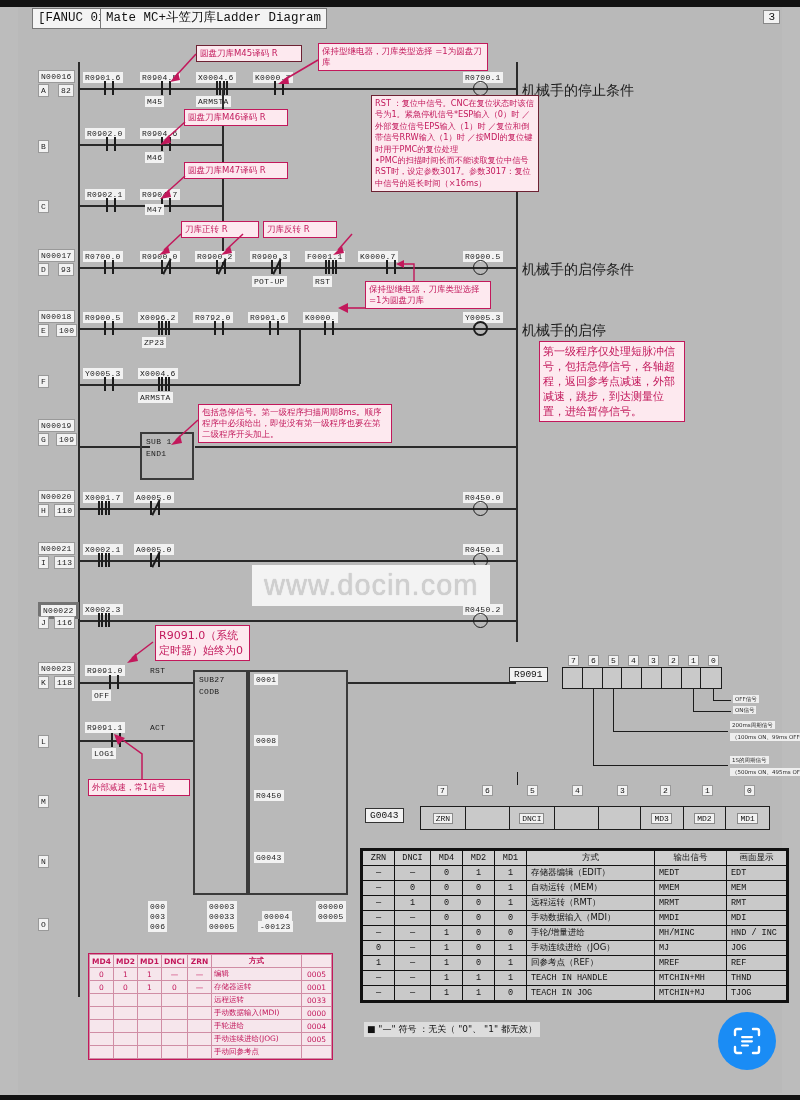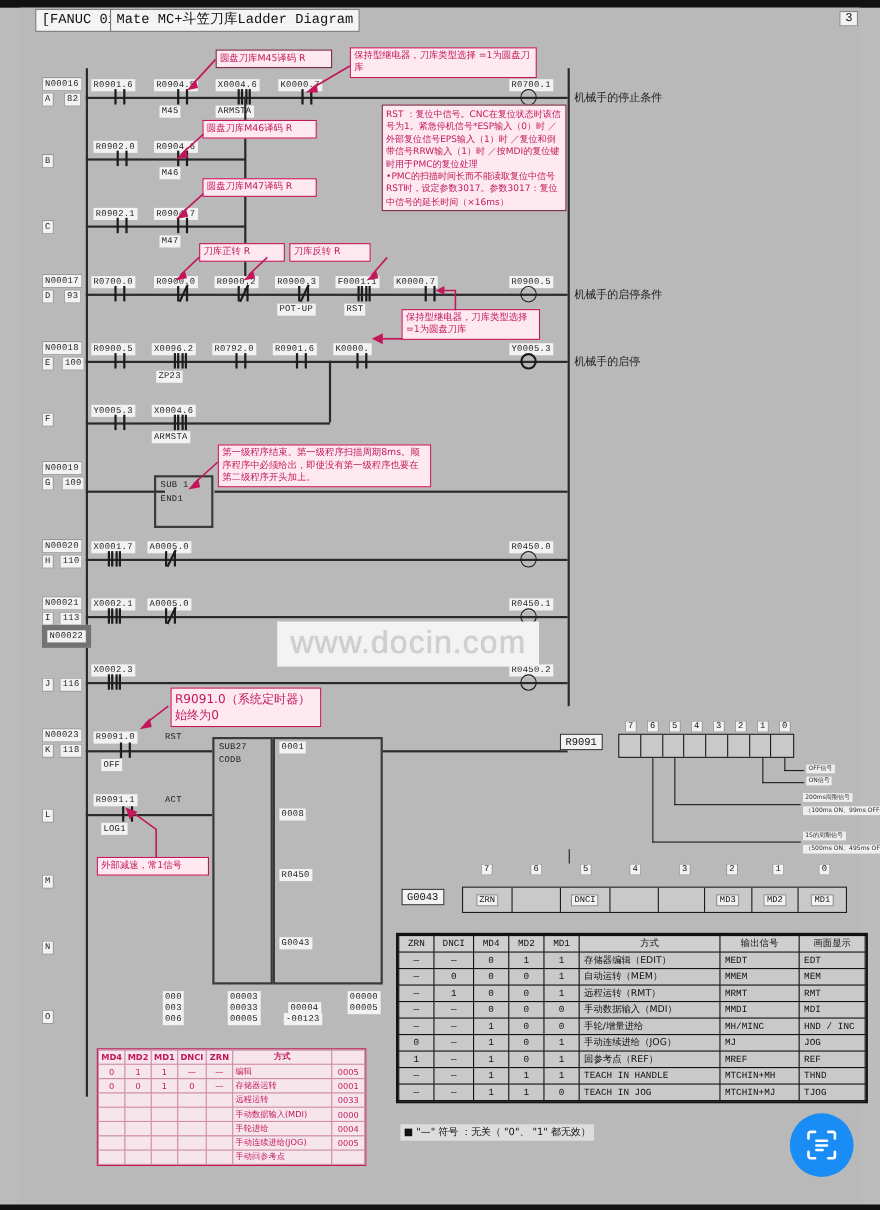--- a/index.html
+++ b/index.html
@@ -102,7 +102,7 @@
   .side-text {
     position:absolute;
     font-family:"DejaVu Sans", sans-serif;
-    font-size:10px; color:#1a1a1a; white-space:nowrap;
+    font-size:14px; color:#1a1a1a; white-space:nowrap;
   }
 
   

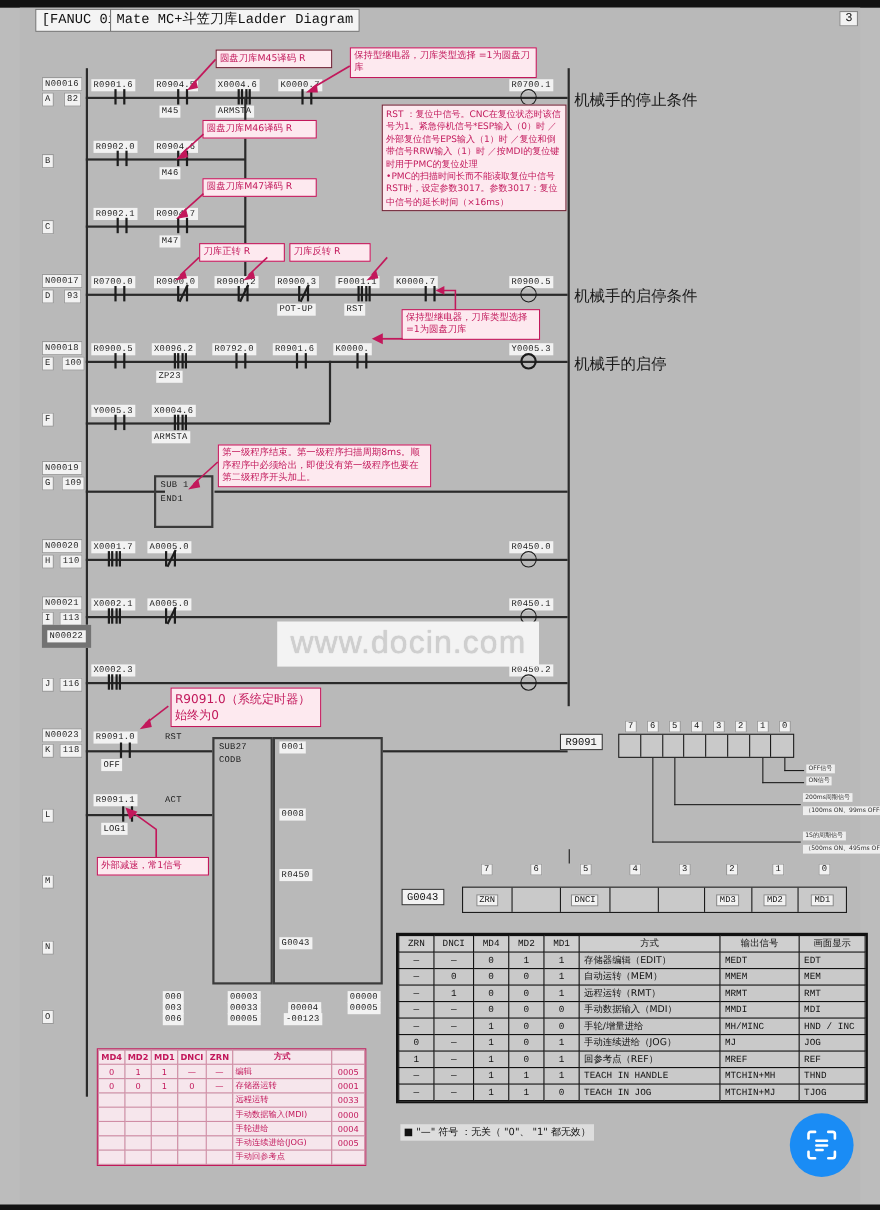--- a/index.html
+++ b/index.html
@@ -95,7 +95,7 @@
   }
   .note.dark { border-color:#6d2233; }
   .note.big { font-size:11px; line-height:15px; }
-  .note.rst { font-size:8.2px; line-height:11.4px; }
+  .note.rst { font-size:8.2px; line-height:11.4px;margin-left:24px; }
   .arrow { position:absolute; pointer-events:none; }
   .arrow svg { display:block; overflow:visible; }
 

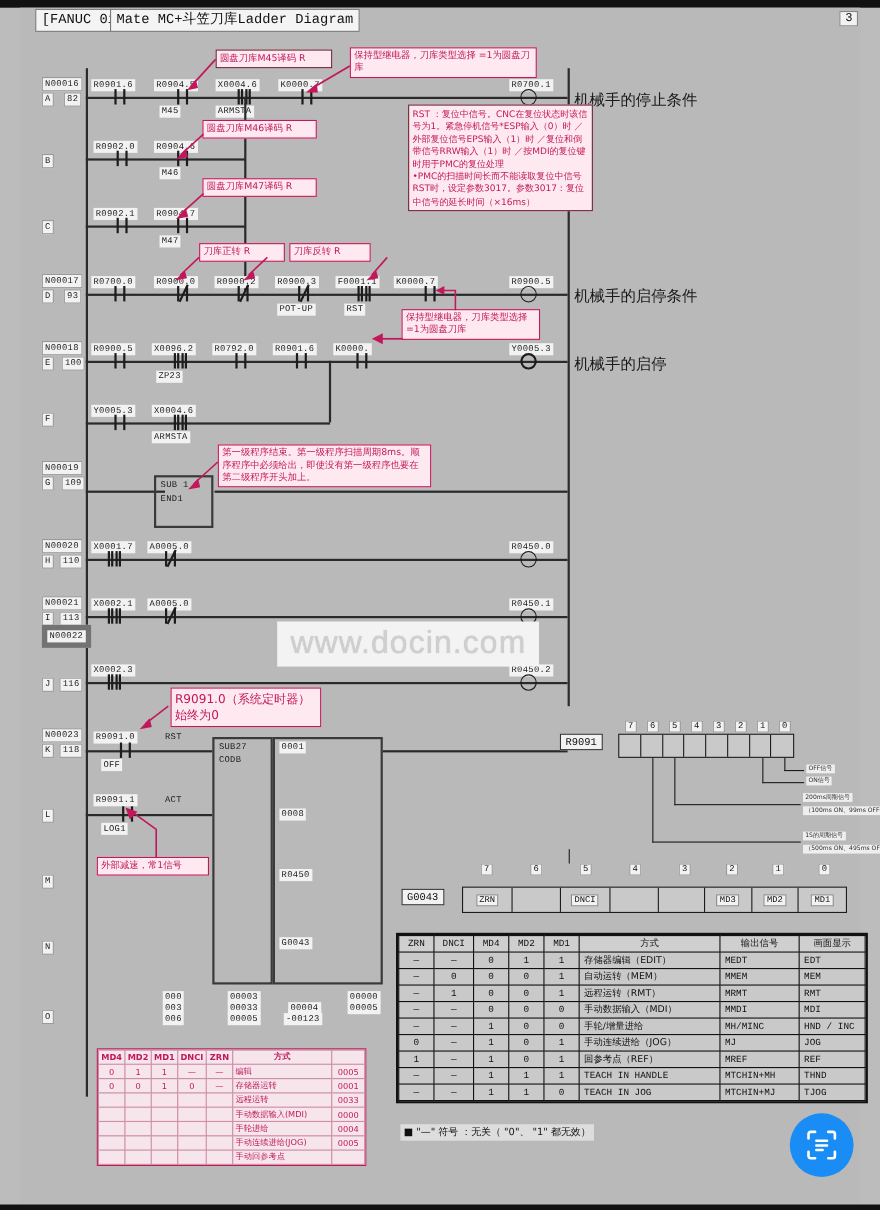--- a/index.html
+++ b/index.html
@@ -244,7 +244,7 @@
   <div class="contact" style="left:105px; top:198px;"></div>
   <div class="lbl" style="left:140px; top:189px;">R0904.7</div>
   <div class="contact" style="left:160px; top:198px;"></div>
-  <div class="lbl" style="left:145px; top:214px;">M47</div>
+  <div class="lbl" style="left:145px; top:204px;">M47</div>
 
   <div class="lbl" style="left:38px; top:249px; border:1px solid #999;">N00017</div>
   <div class="lbl" style="left:38px; top:263px; border:1px solid #999;">D</div>

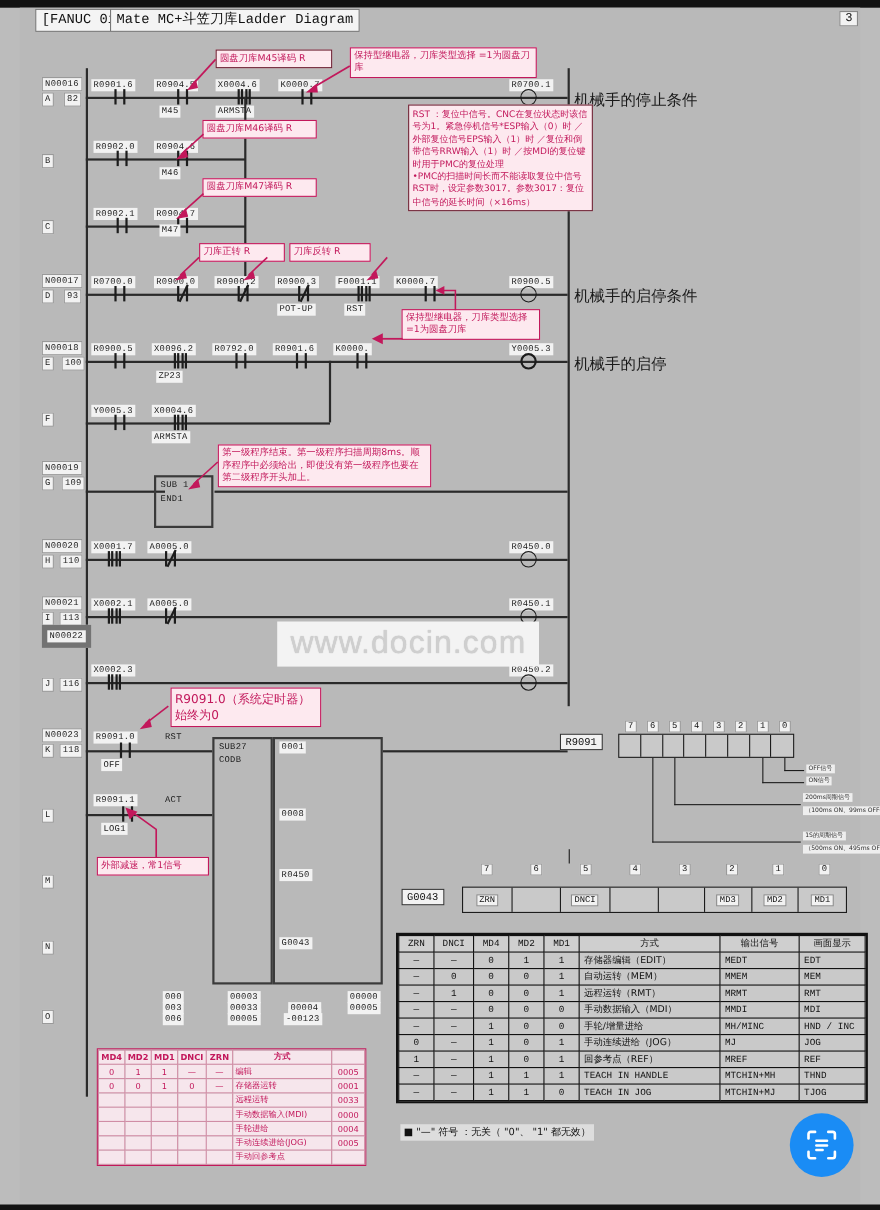--- a/index.html
+++ b/index.html
@@ -459,6 +459,7 @@
       </svg>
   </div>
 
+  <div class="note big" style="left:539px; top:341px; width:146px;">第一级程序仅处理短脉冲信号，包括急停信号，各轴超程，返回参考点减速，外部减速，跳步，到达测量位置，进给暂停信号。</div>
 
   <div class="note" style="left:198px; top:404px; width:194px;">第一级程序结束。第一级程序扫描周期8ms。顺序程序中必须给出，即使没有第一级程序也要在第二级程序开头加上。</div>
   <div class="arrow" style="left:160px; top:418px;">

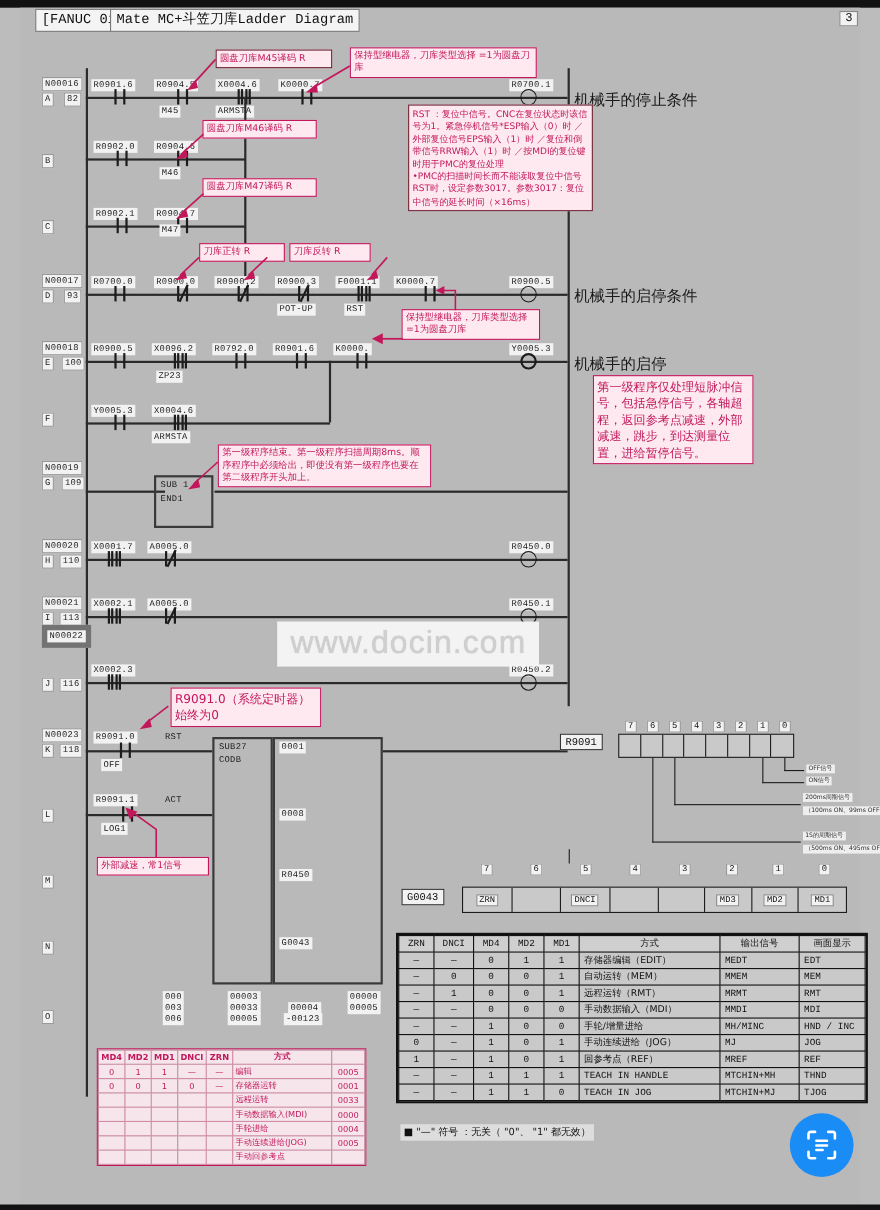--- a/index.html
+++ b/index.html
@@ -461,7 +461,7 @@
 
   <div class="note big" style="left:539px; top:341px; width:146px;">第一级程序仅处理短脉冲信号，包括急停信号，各轴超程，返回参考点减速，外部减速，跳步，到达测量位置，进给暂停信号。</div>
 
-  <div class="note" style="left:198px; top:404px; width:194px;">第一级程序结束。第一级程序扫描周期8ms。顺序程序中必须给出，即使没有第一级程序也要在第二级程序开头加上。</div>
+  <div class="note" style="left:198px; top:404px; width:194px;">包括急停信号。第一级程序扫描周期8ms。顺序程序中必须给出，即使没有第一级程序也要在第二级程序开头加上。</div>
   <div class="arrow" style="left:160px; top:418px;">
     <svg width="42" height="30">
         <path d="M38,2 L16,22" stroke="#c2185b" stroke-width="1.5" fill="none"></path>

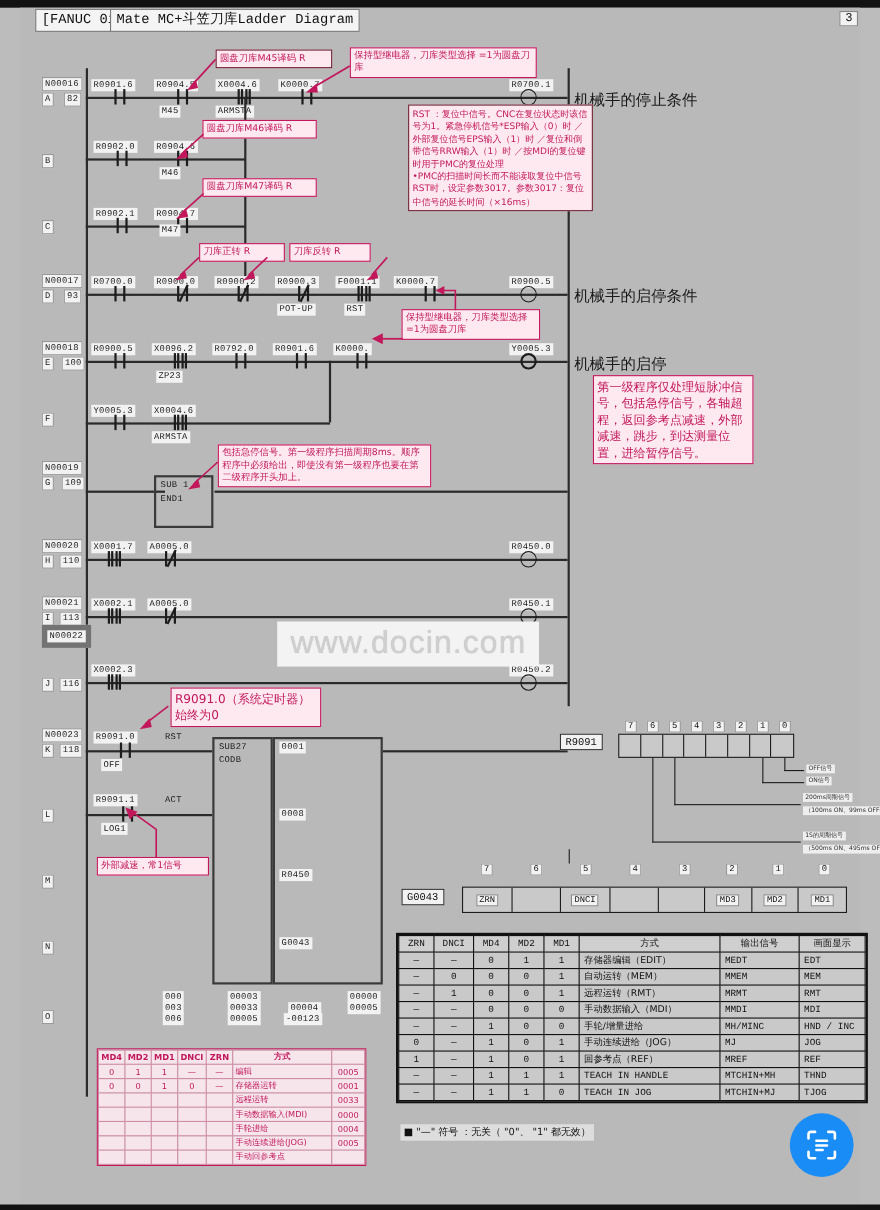--- a/index.html
+++ b/index.html
@@ -337,7 +337,7 @@
   <div class="lbl" style="left:463px; top:544px;">R0450.1</div>
   <div class="coil" style="left:473px; top:553px;"></div>
 
-  <div class="lbl" style="left:38px; top:568px; border:5px solid #737373;">N00022</div>
+  <div class="lbl" style="left:38px; top:602px; border:3px solid #737373;">N00022</div>
   <div class="lbl" style="left:38px; top:616px; border:1px solid #999;">J</div>
   <div class="lbl" style="left:54px; top:616px; border:1px solid #999;">116</div>
   <div class="wire h" style="left:78px; top:620px; width:438px;"></div>

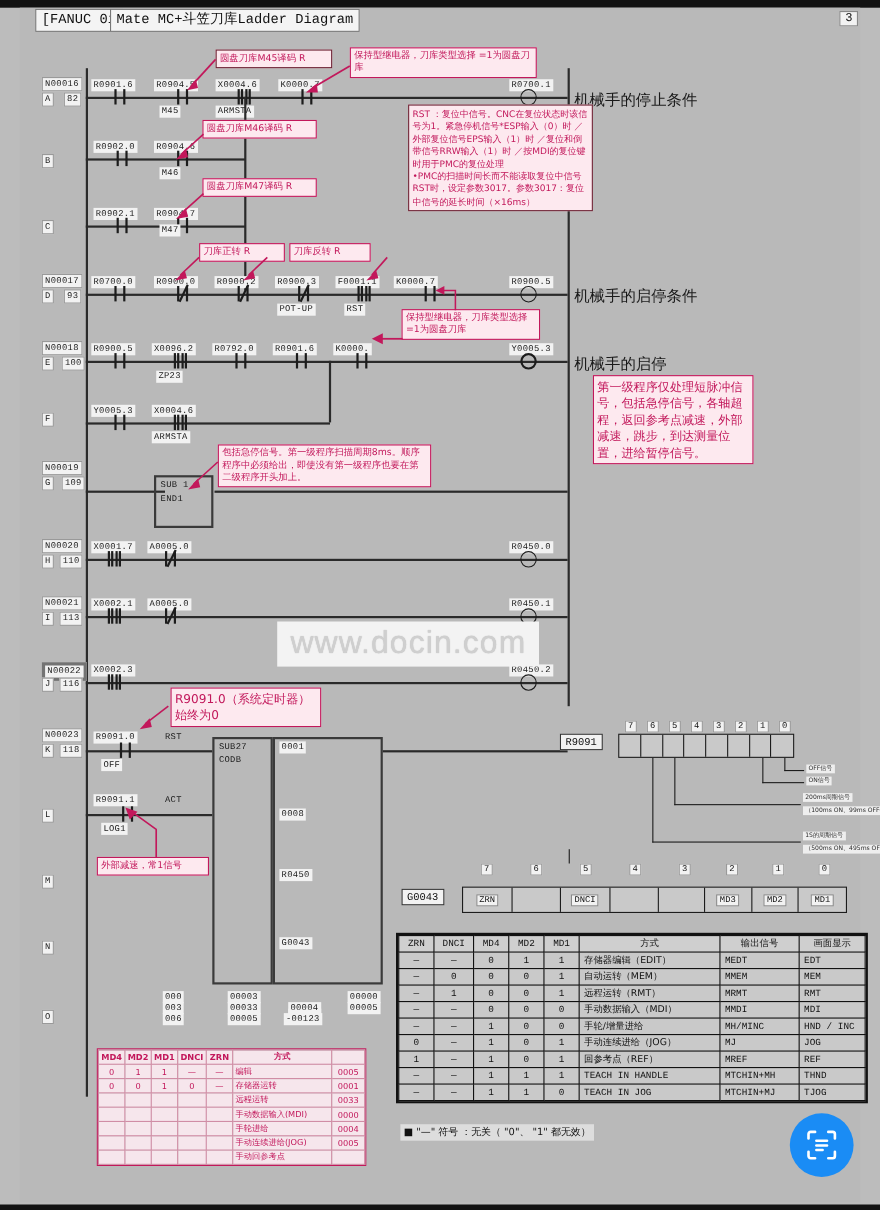--- a/index.html
+++ b/index.html
@@ -469,7 +469,7 @@
       </svg>
   </div>
 
-  <div class="note big" style="left:155px; top:625px; width:137px;">R9091.0（系统定时器）始终为0</div>
+  <div class="note big" style="left:155px; top:625px; width:95px;">R9091.0（系统定时器）始终为0</div>
   <div class="arrow" style="left:118px; top:638px;">
     <svg width="40" height="28">
         <path d="M35,4 L14,20" stroke="#c2185b" stroke-width="1.5" fill="none"></path>

